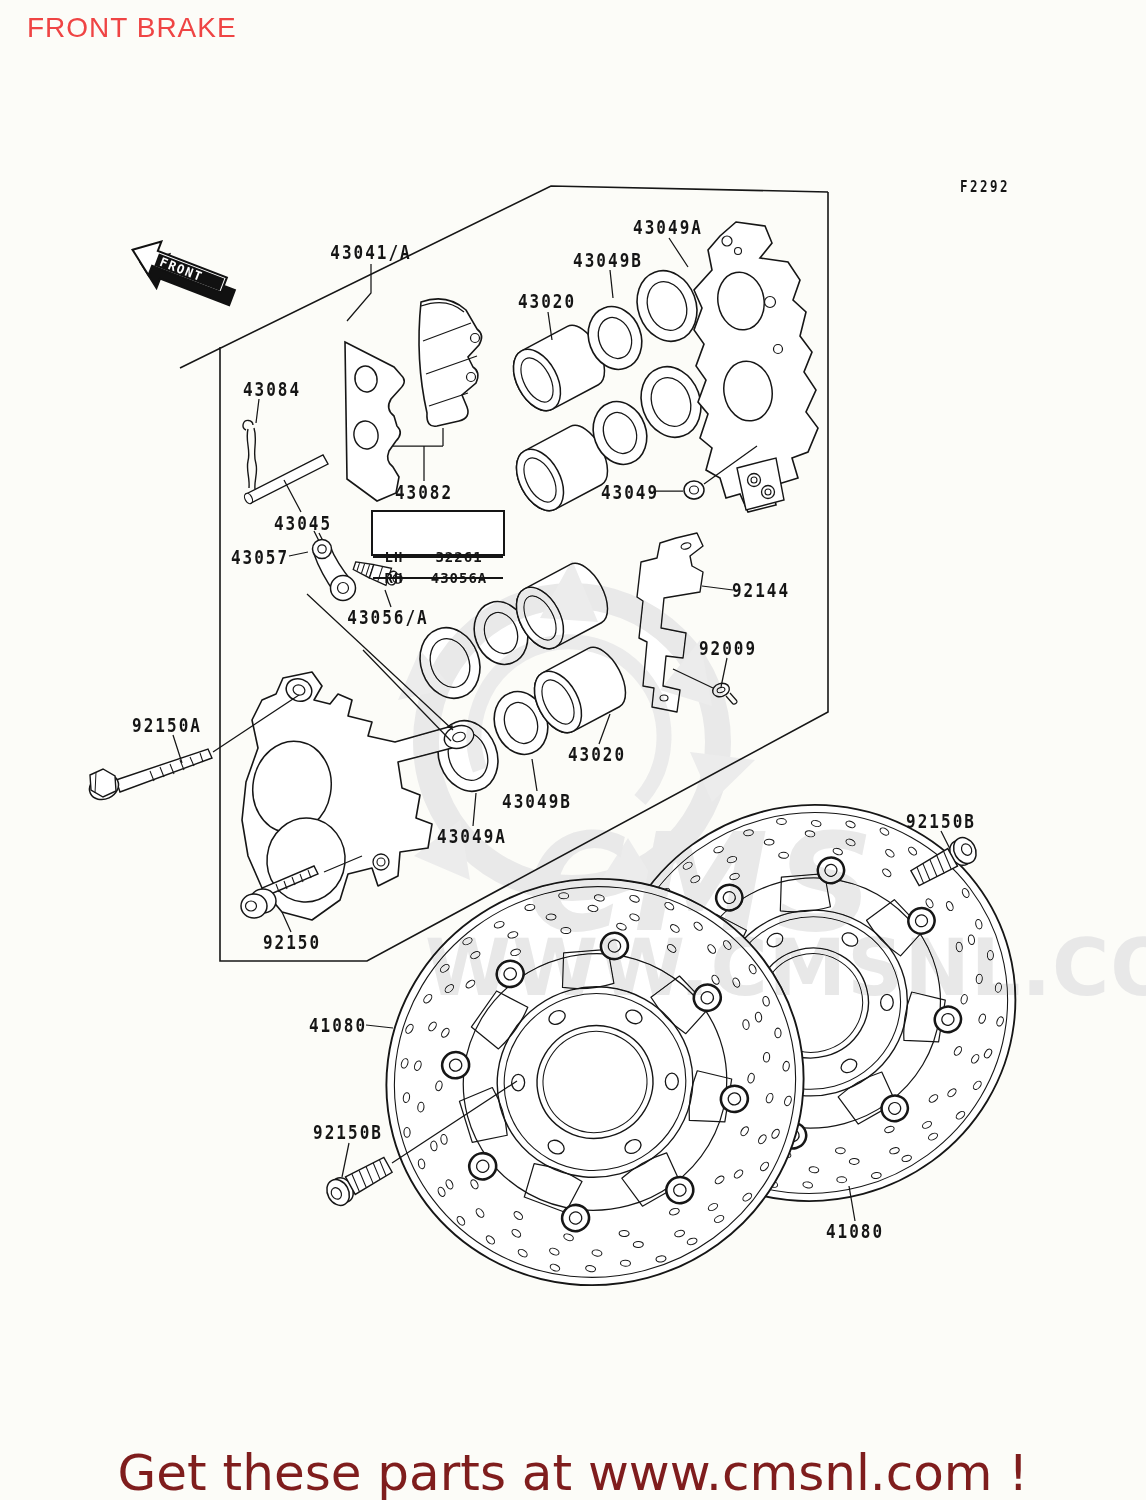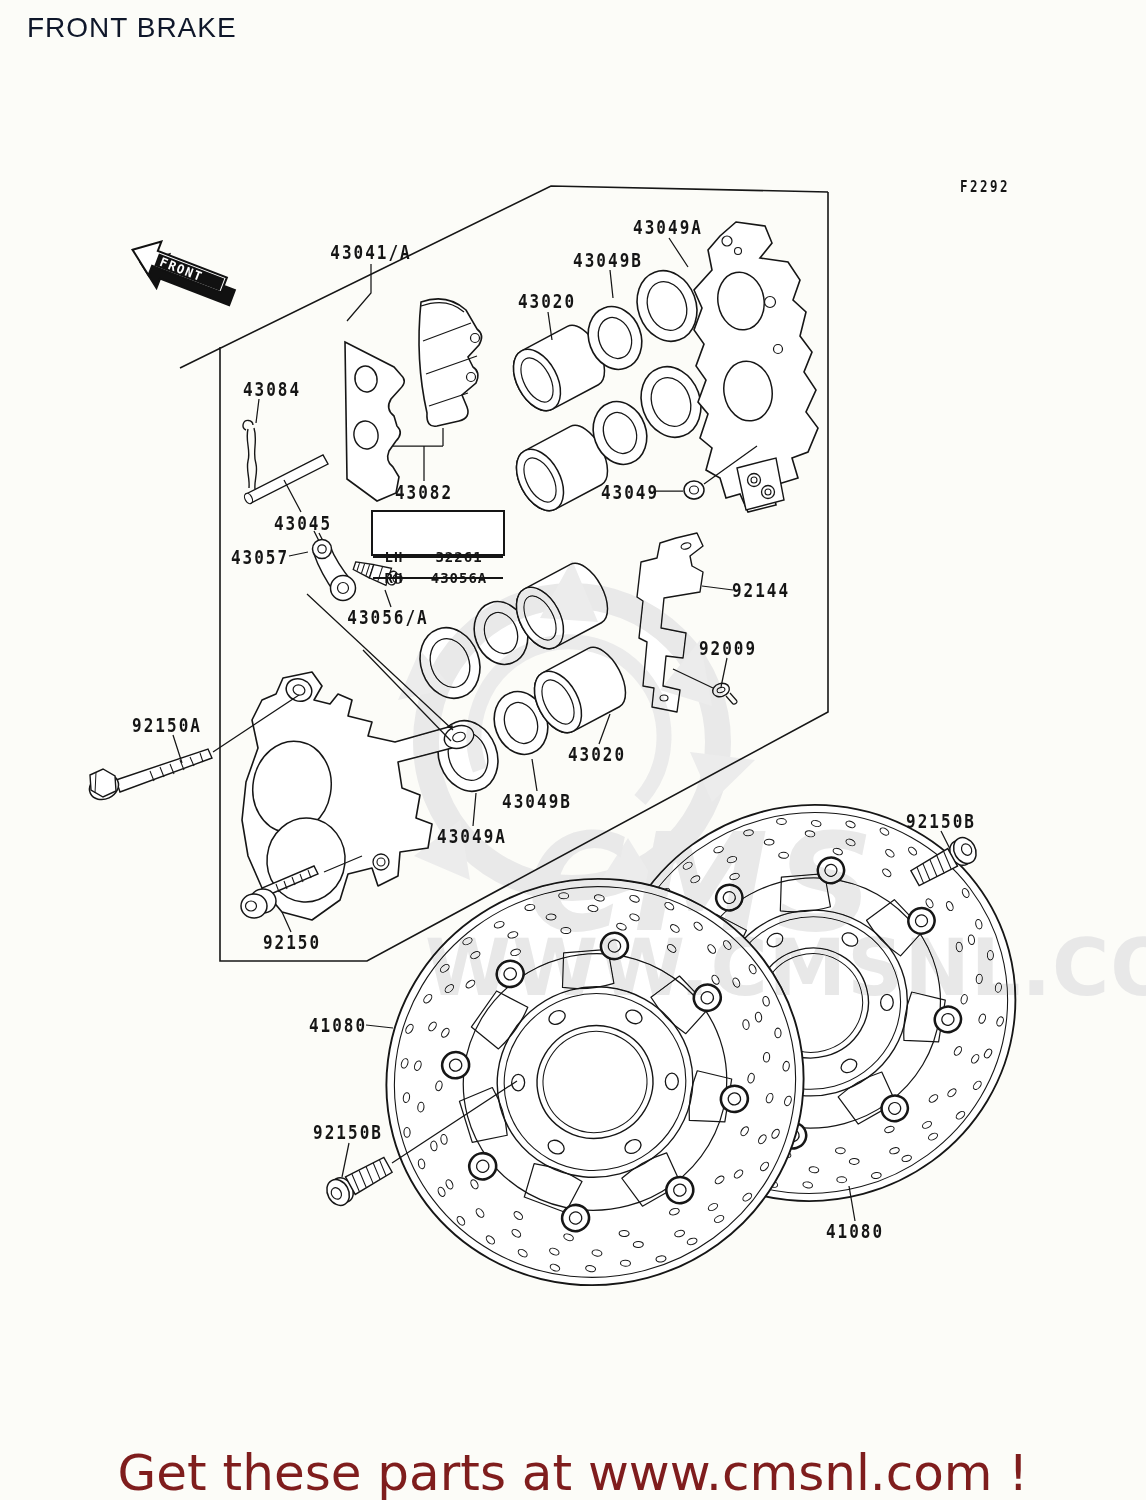--- a/index.html
+++ b/index.html
@@ -6,7 +6,7 @@
   .stage{position:relative;width:1146px;height:1500px;background:#fcfcf8;overflow:hidden;
          font-family:"Liberation Sans",sans-serif;}
   svg.diagram{position:absolute;left:0;top:0;z-index:1;}
-  .page-title{position:absolute;left:27px;top:12px;z-index:3;font-size:28px;color:#0f172a;
+  .page-title{position:absolute;left:27px;top:12px;z-index:3;font-size:28px;color:#ef4444;
               letter-spacing:1px;font-family:"Liberation Sans",sans-serif;}
   .plabel{position:absolute;z-index:3;transform:translate(-50%,-50%) scaleY(1.22);
           font-family:"DejaVu Sans Mono",monospace;font-weight:bold;font-size:16px;

